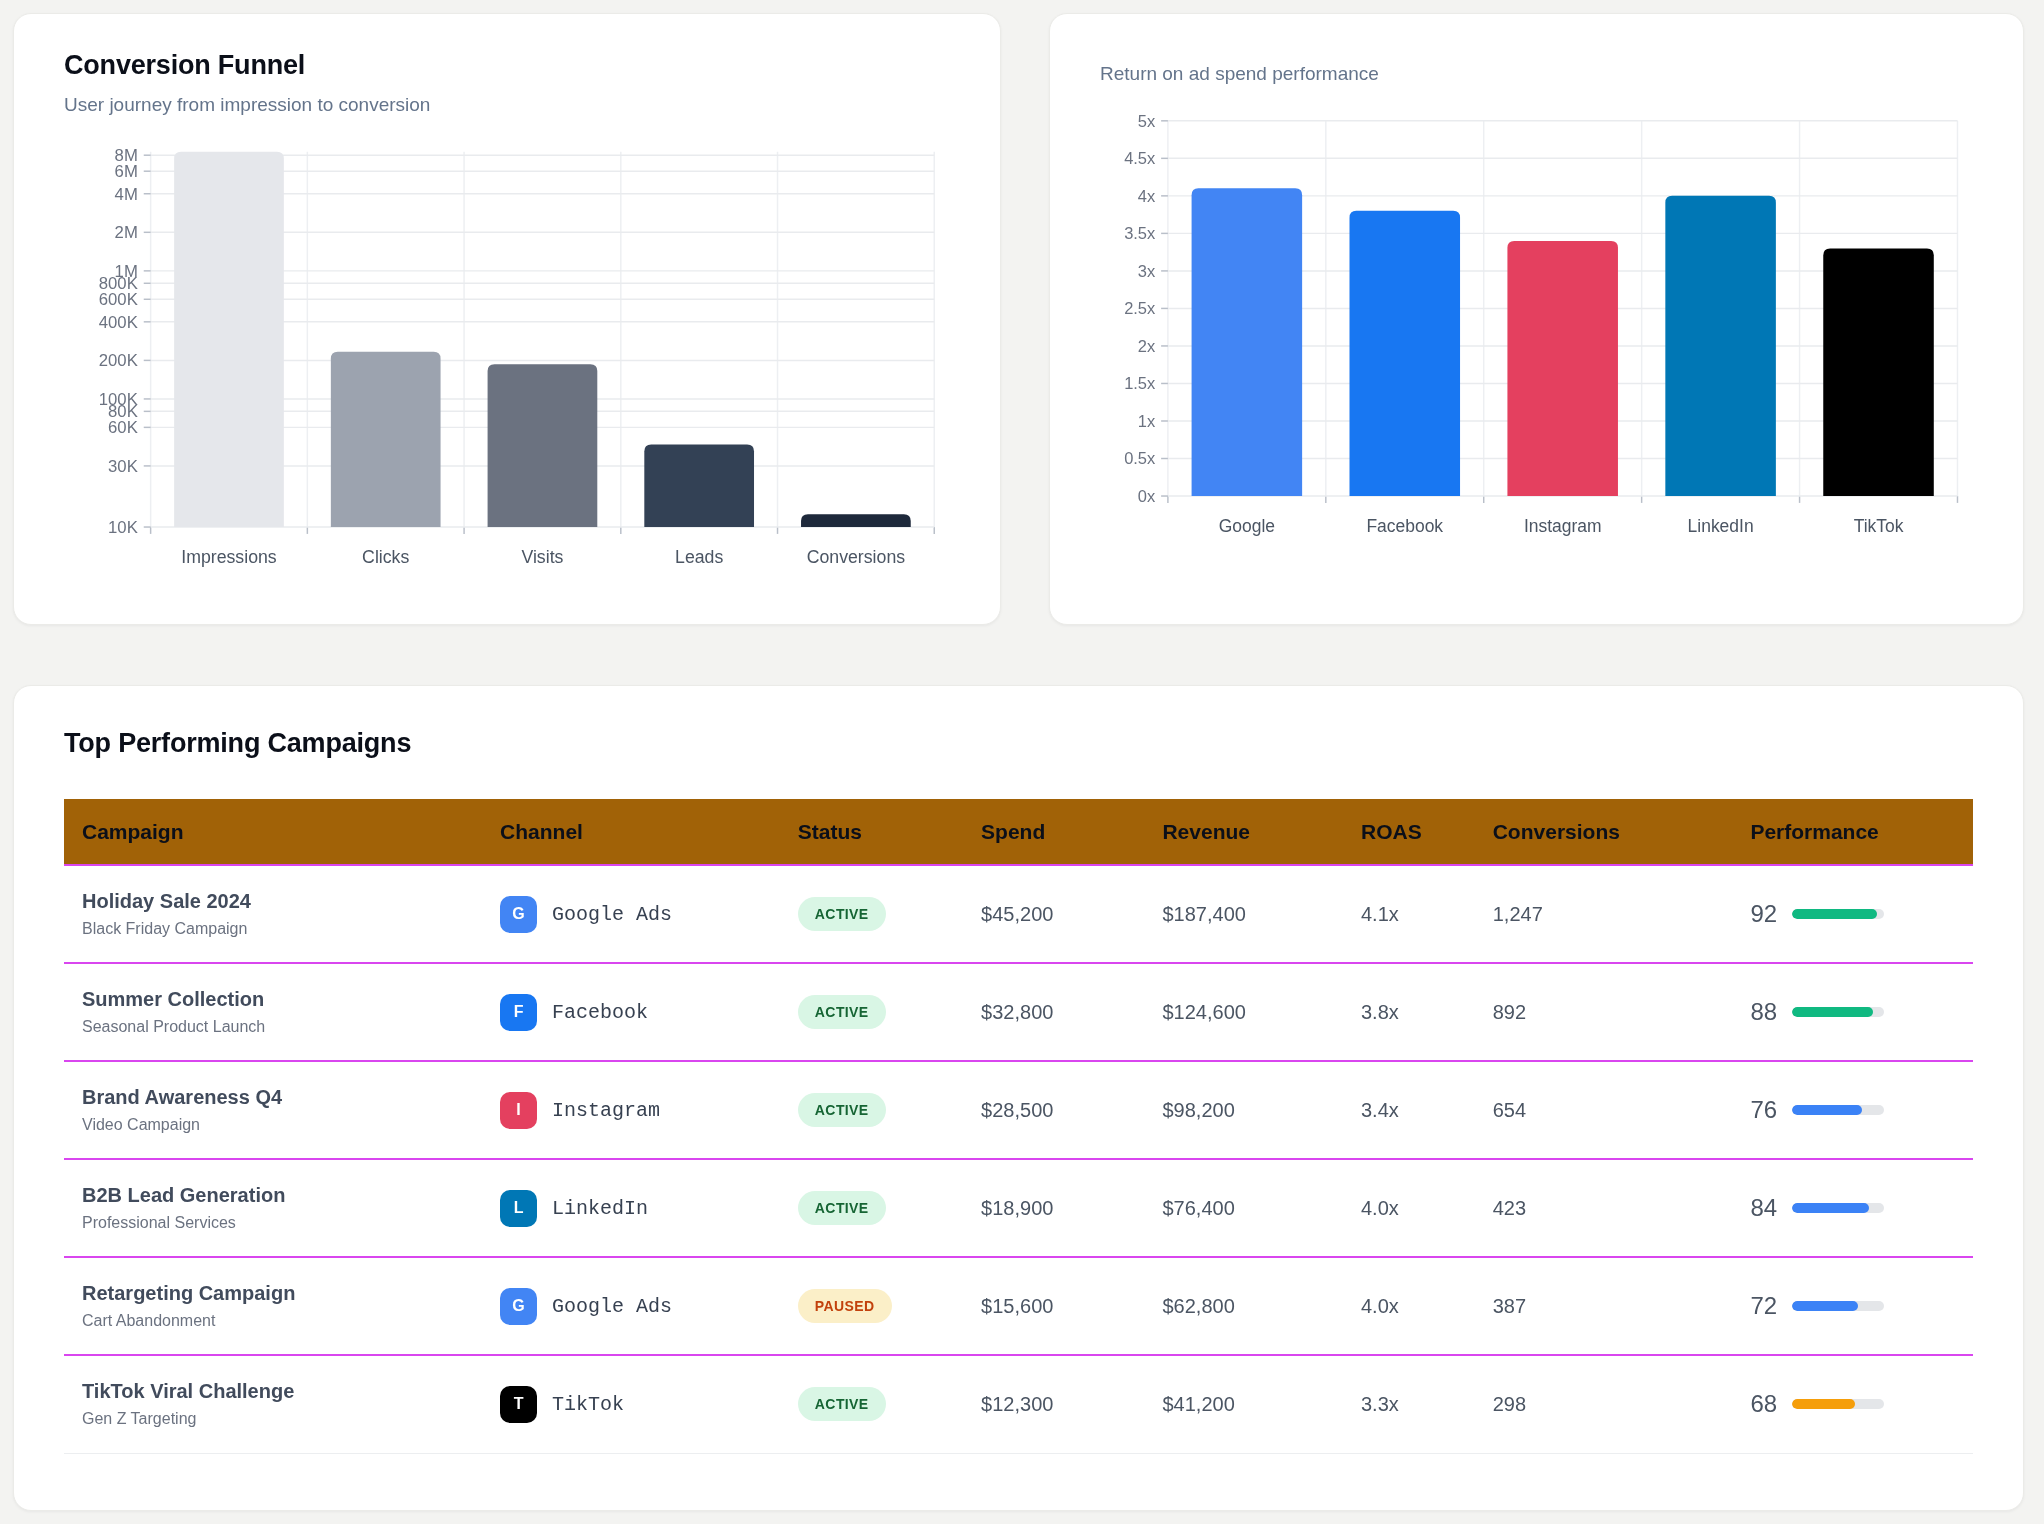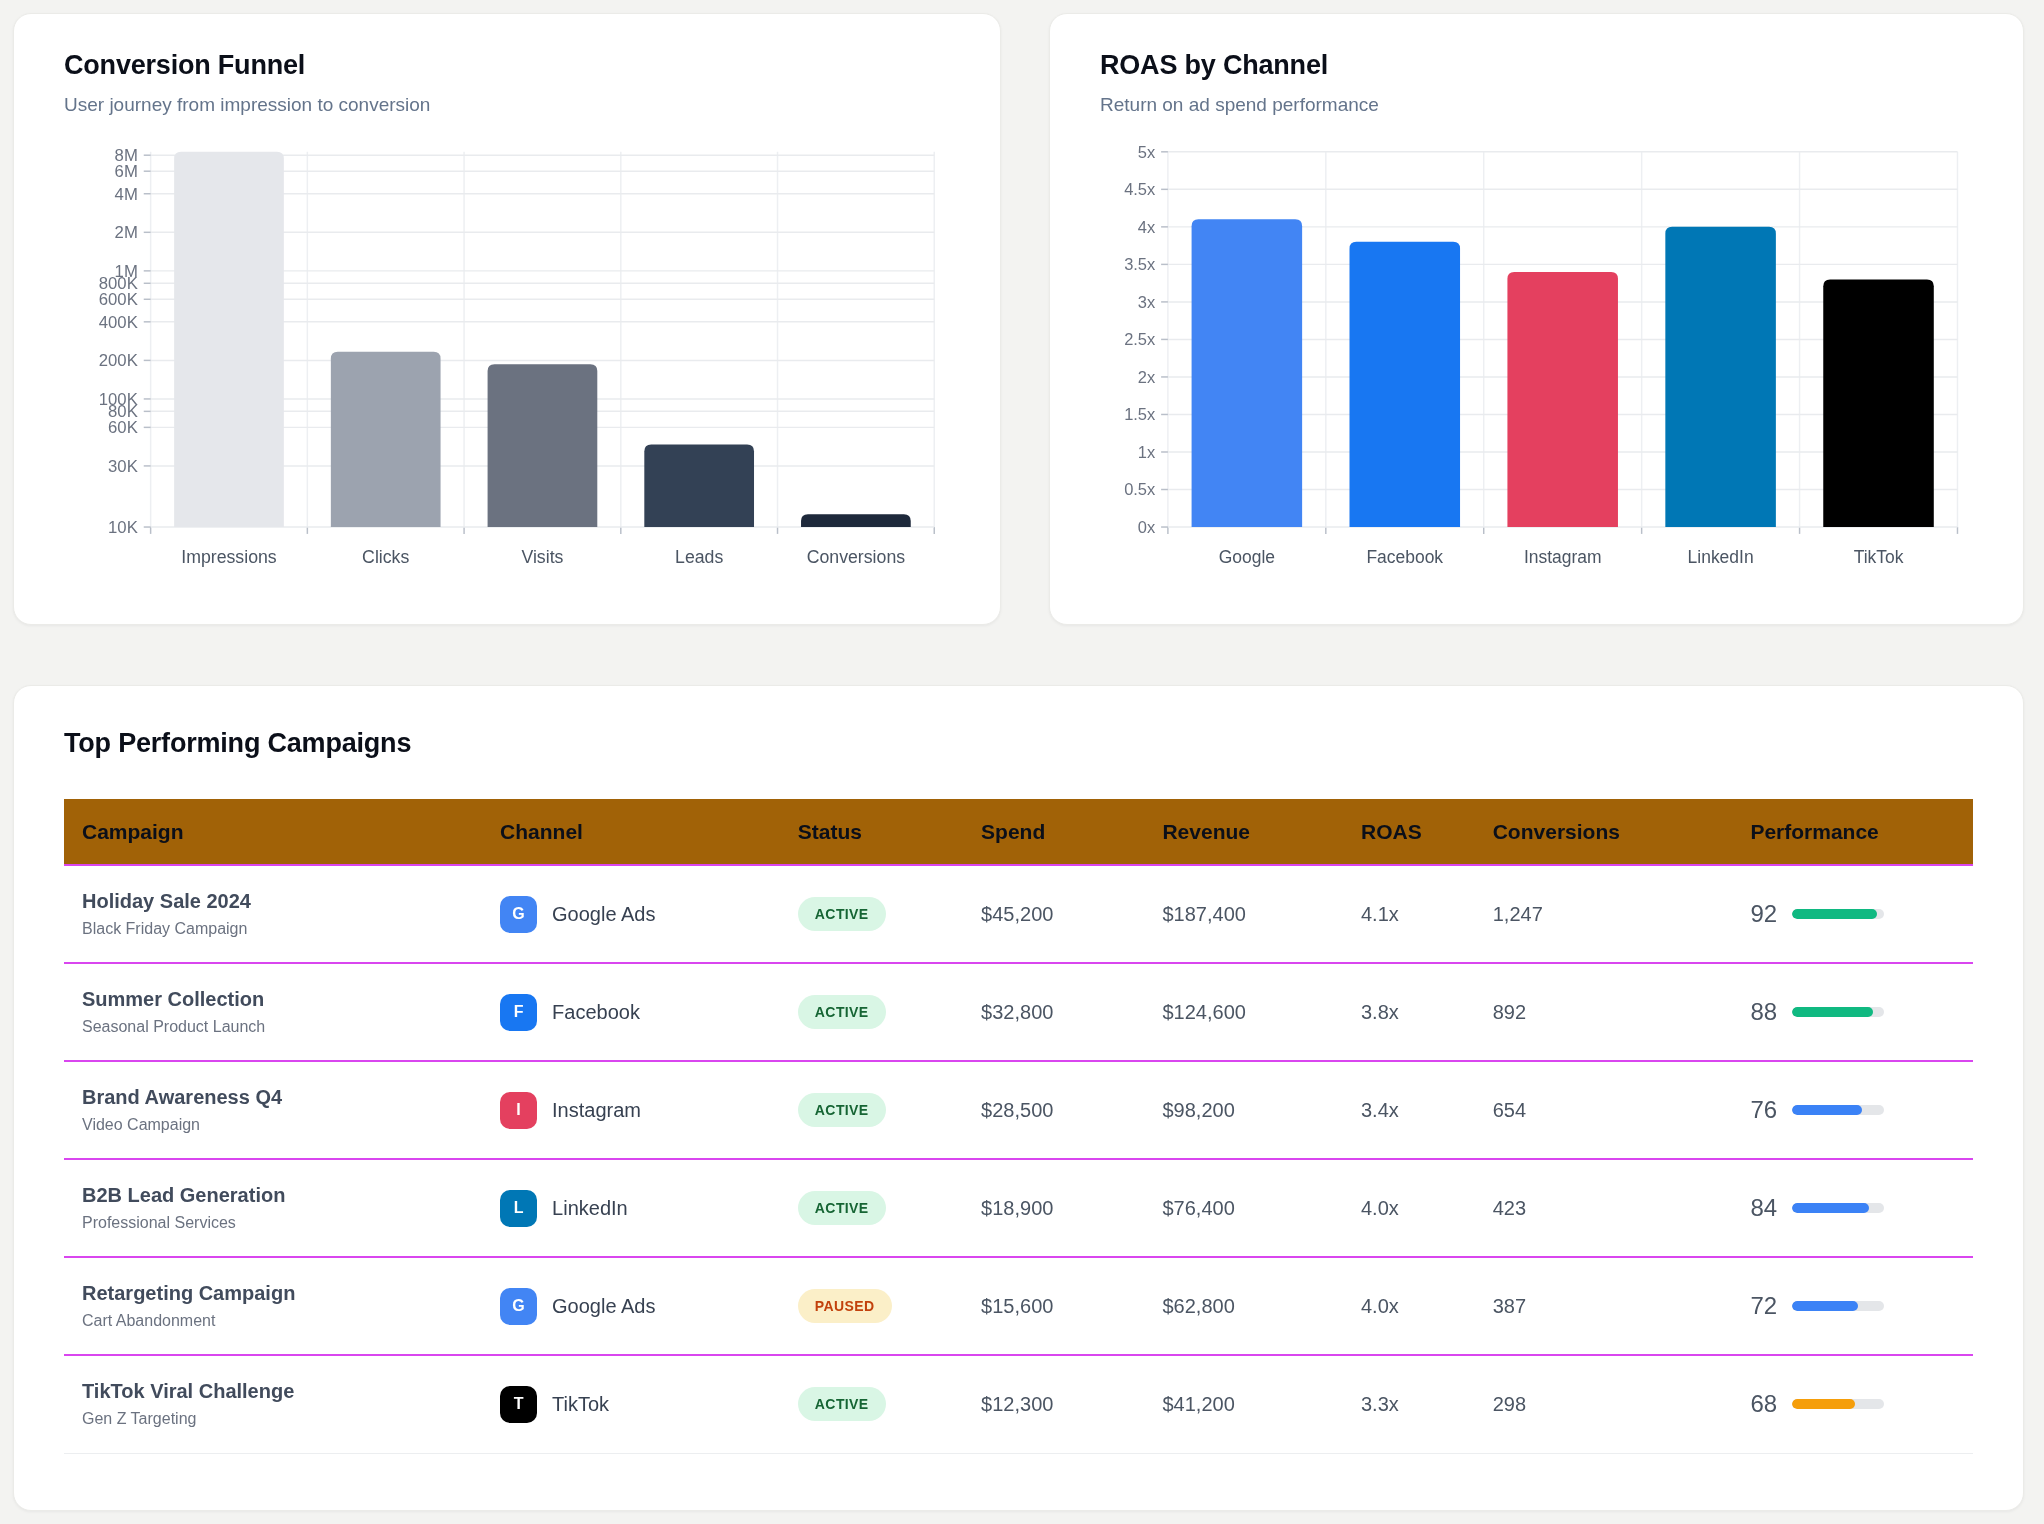--- a/index.html
+++ b/index.html
@@ -141,7 +141,6 @@
 </div>
 
 <div class="card chart-card" id="roas-card">
-  <div class="card-title">ROAS by Channel</div>
   <div class="card-subtitle">Return on ad spend performance</div>
   <div class="chart-wrap" id="roas-chart">
       <svg viewBox="0 0 900 450" width="100%" height="100%" preserveAspectRatio="none" font-family="&quot;Liberation Sans&quot;, sans-serif">

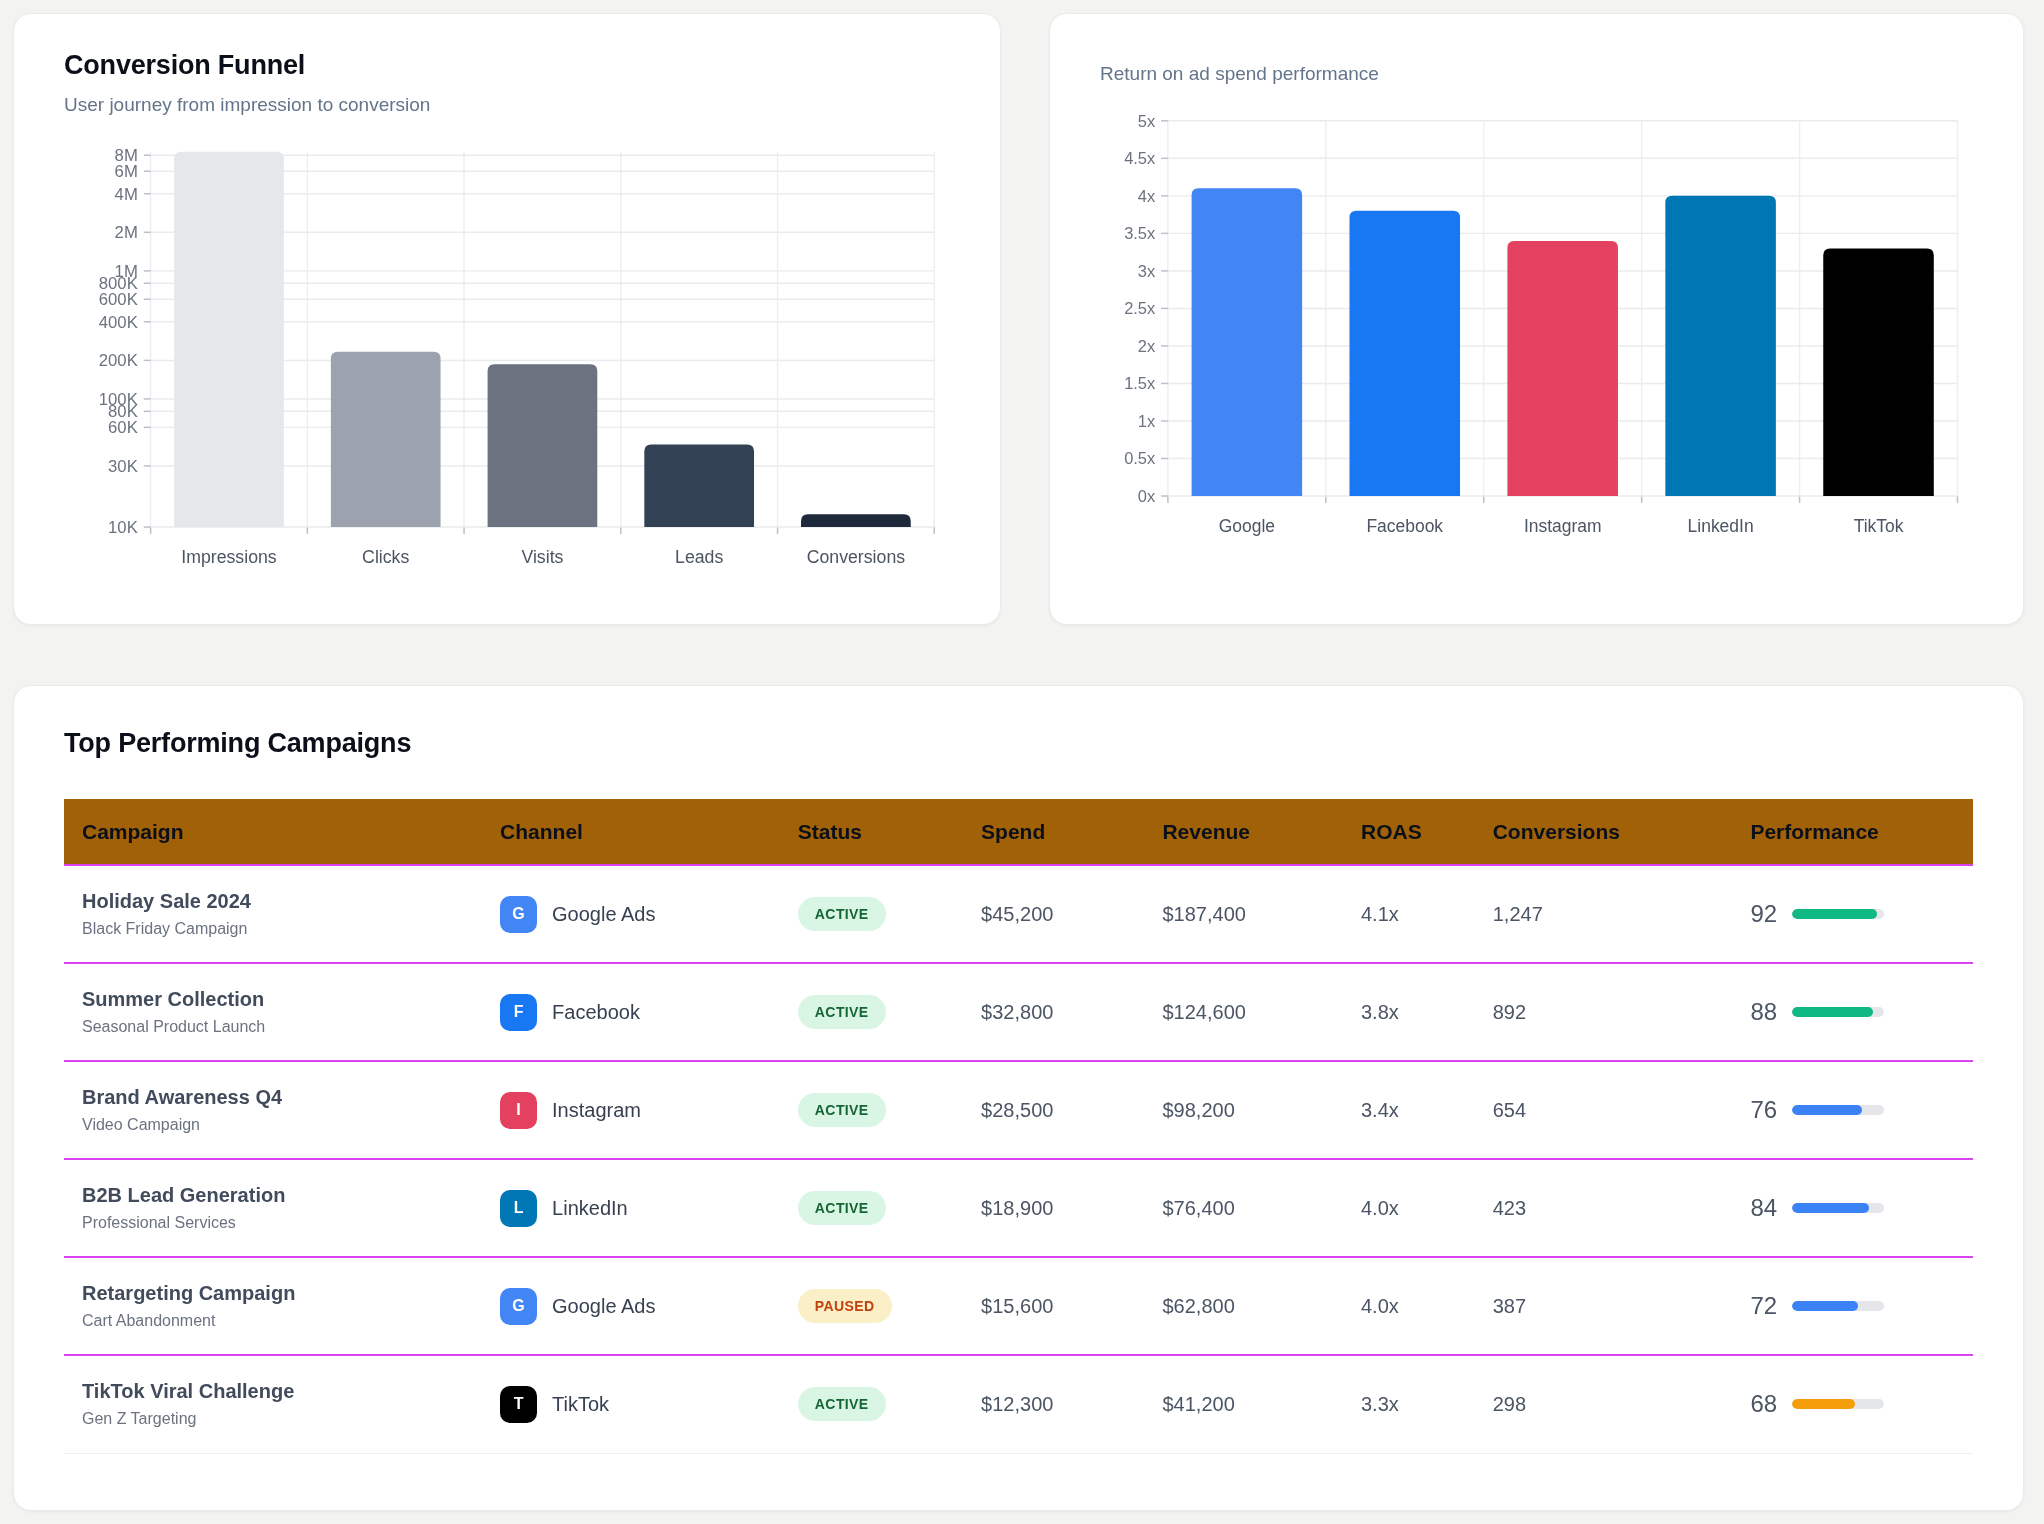--- a/index.html
+++ b/index.html
@@ -53,7 +53,7 @@
     color: #fff; font-size: 16px; font-weight: 700;
     display: flex; align-items: center; justify-content: center;
   }
-  .channel-label { color: #374151; }
+  .channel-label { color: #374151; font-family: Liberation Mono, monospace; }
   .pill {
     display: inline-block;
     font-size: 14px; font-weight: 700; letter-spacing: .4px;

